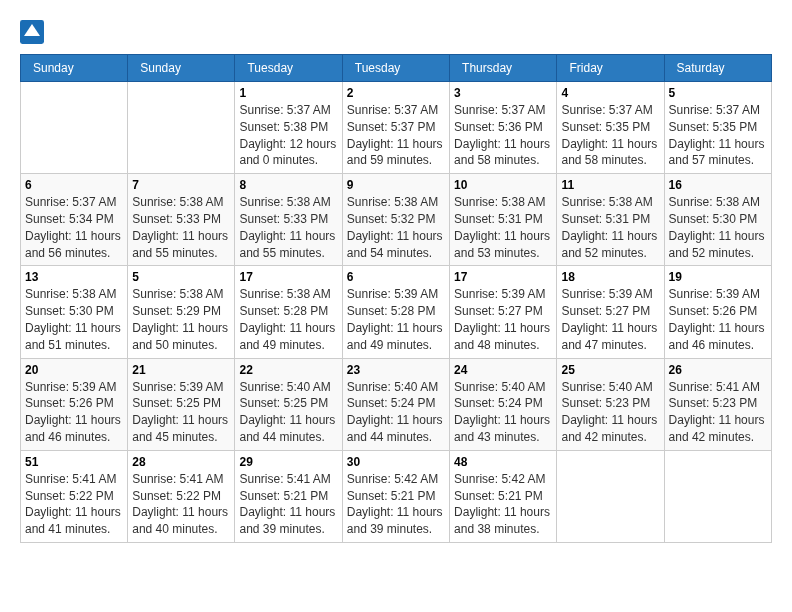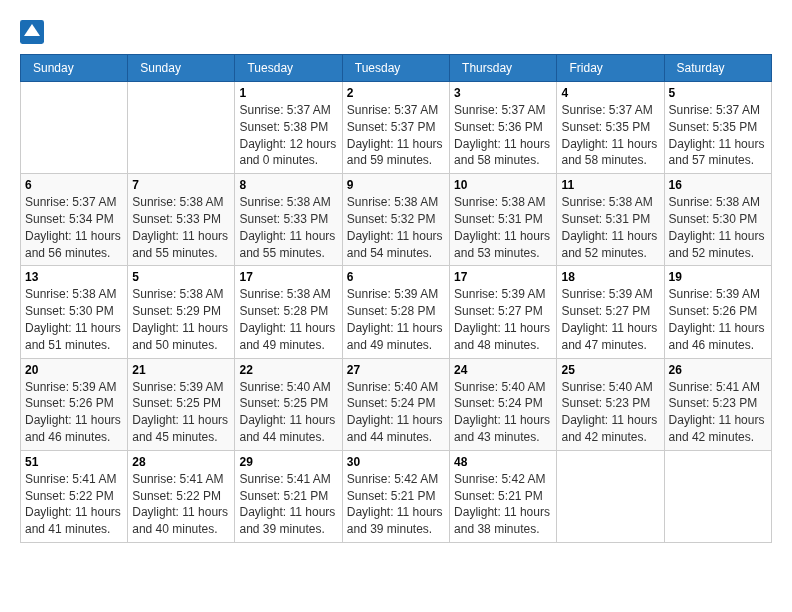--- a/index.html
+++ b/index.html
@@ -214,7 +214,7 @@
           <div class="day-info">Sunrise: 5:40 AM<br>Sunset: 5:25 PM<br>Daylight: 11 hours and 44 minutes.</div>
         </td>
         <td>
-          <span class="day-num">27</span>
+          <span class="day-num">23</span>
           <div class="day-info">Sunrise: 5:40 AM<br>Sunset: 5:24 PM<br>Daylight: 11 hours and 44 minutes.</div>
         </td>
         <td>

